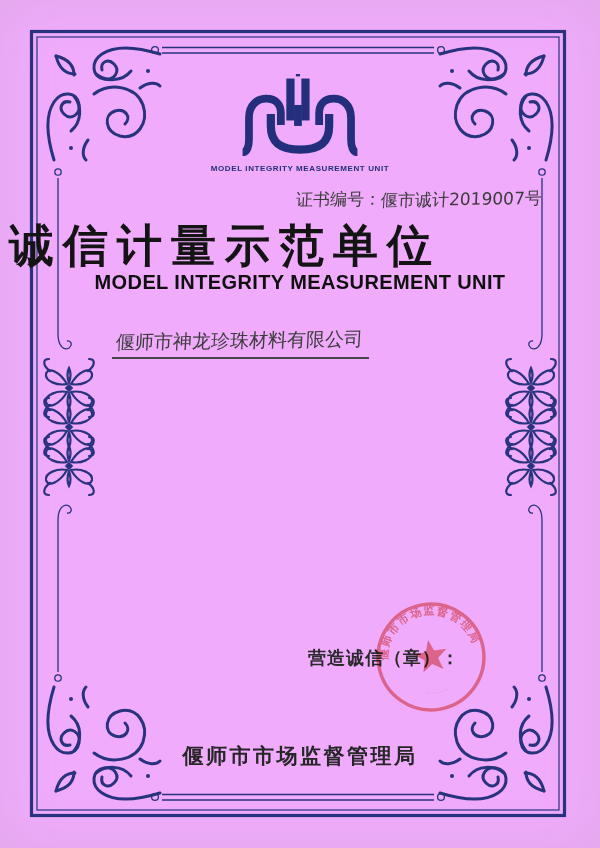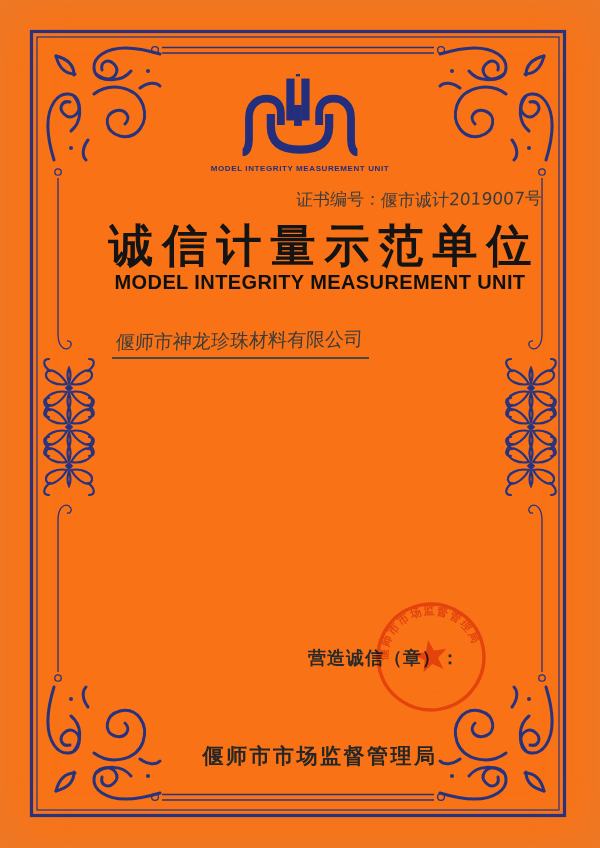--- a/index.html
+++ b/index.html
@@ -7,9 +7,8 @@
   body { font-family:"Liberation Sans","DejaVu Sans",sans-serif; }
   .page {
     position:relative; width:600px; height:848px; margin:0 auto;
-    background:#f97316; overflow:hidden;
+    background:#f0abfc; overflow:hidden;
     box-shadow:inset 0 0 60px rgba(160,160,150,.18);
-    padding-left:20px;
   }
   
   .deco { position:absolute; left:0; top:0; width:600px; height:848px; }

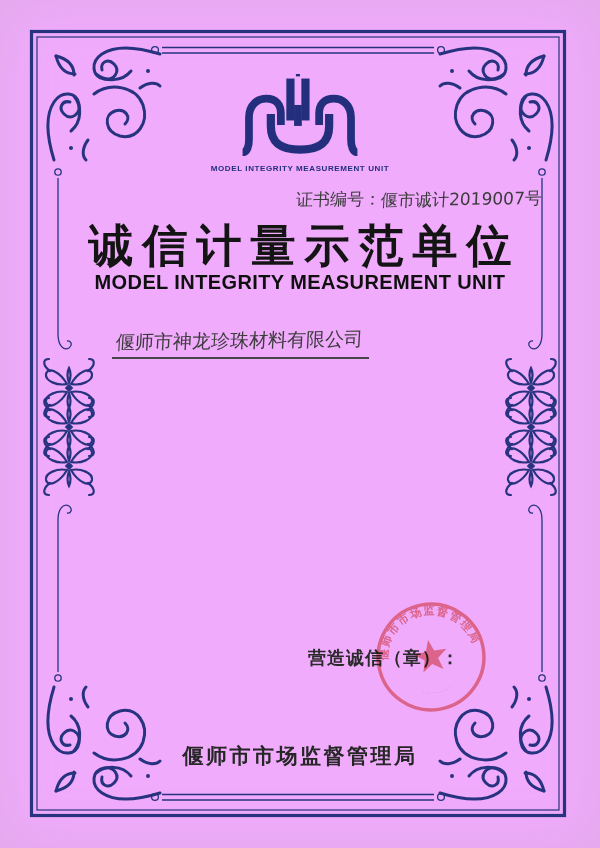--- a/index.html
+++ b/index.html
@@ -30,7 +30,7 @@
   }
   
   .title-zh {
-    position:absolute; top:216px; width:100%; text-align:center;
+    position:absolute; top:216px; width:100%; text-align:left;
     font-family:"DejaVu Serif","Liberation Serif",serif;
     font-size:45px; font-weight:bold; letter-spacing:9px; color:#141414;
     text-indent:9px;

